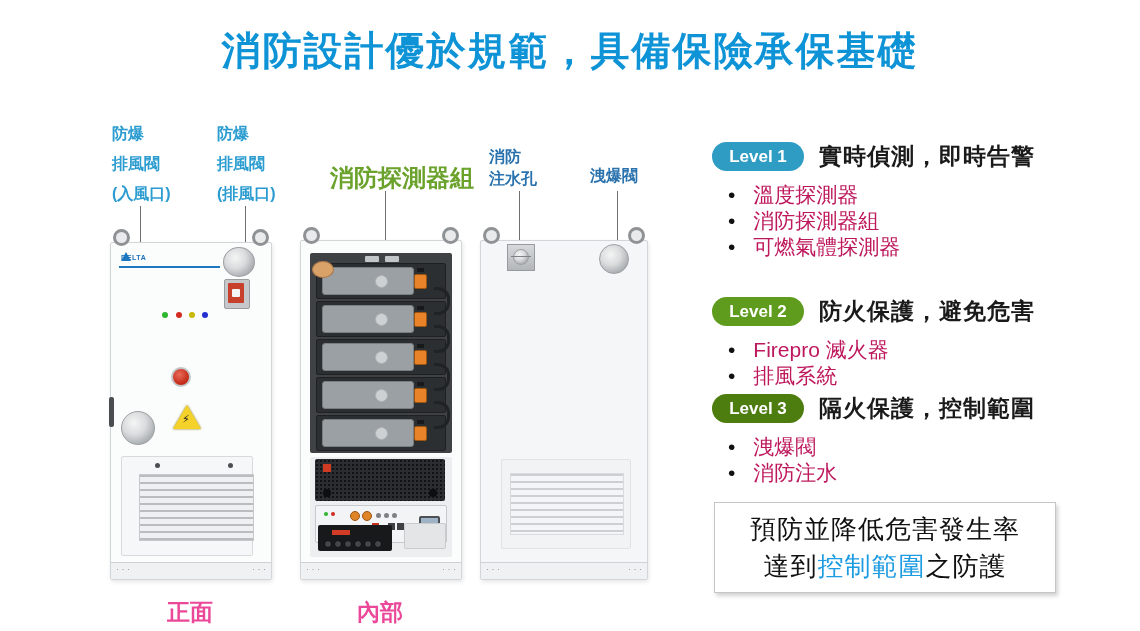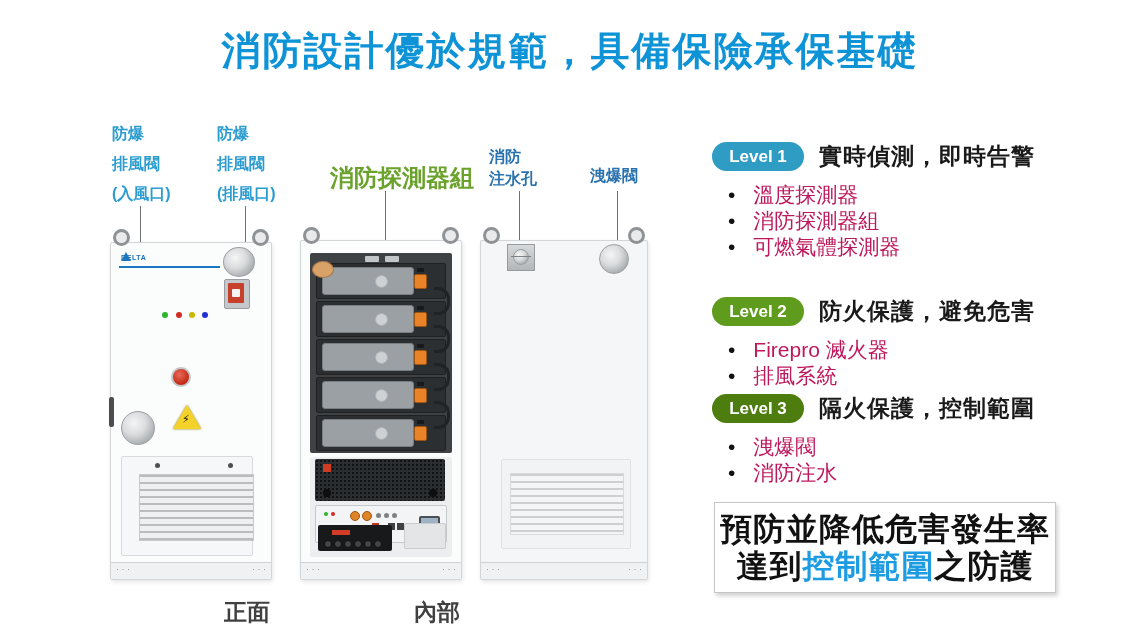--- a/index.html
+++ b/index.html
@@ -112,7 +112,7 @@
   .summary-box{position:absolute;left:714px;top:502px;width:340px;height:89px;background:#fff;
                border:1px solid #c6c6c6;box-shadow:2px 3px 4px rgba(0,0,0,0.18);
                display:flex;flex-direction:column;justify-content:center;align-items:center;}
-  .summary-line{font-size:32px;font-weight:bold;color:#111;line-height:37px;letter-spacing:1px;text-align:right;}
+  .summary-line{font-size:26px;font-weight:normal;color:#111;line-height:37px;letter-spacing:1px;text-align:right;}
   .hl{color:var(--highlight,#1e9ce2);}
 </style>
 </head>

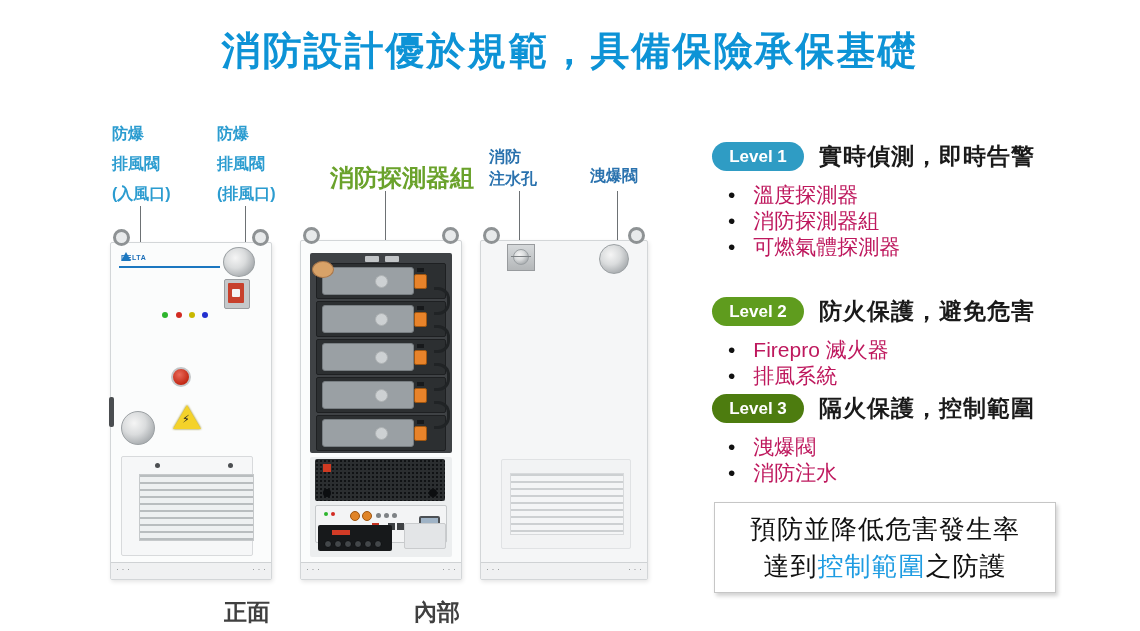--- a/index.html
+++ b/index.html
@@ -97,7 +97,7 @@
   .disc{left:118px;top:3px;width:28px;height:28px;}
   .bgrille{left:20px;top:218px;width:128px;height:88px;border:1px solid #e0e2e4;background:#f2f3f4;border-radius:2px;}
 
-  .caption{position:absolute;top:597px;text-align:right;font-size:23px;font-weight:bold;color:#404040;}
+  .caption{position:absolute;top:597px;text-align:center;font-size:23px;font-weight:bold;color:#ec4899;}
 
   
   .level-group{position:absolute;left:712px;width:400px;}

